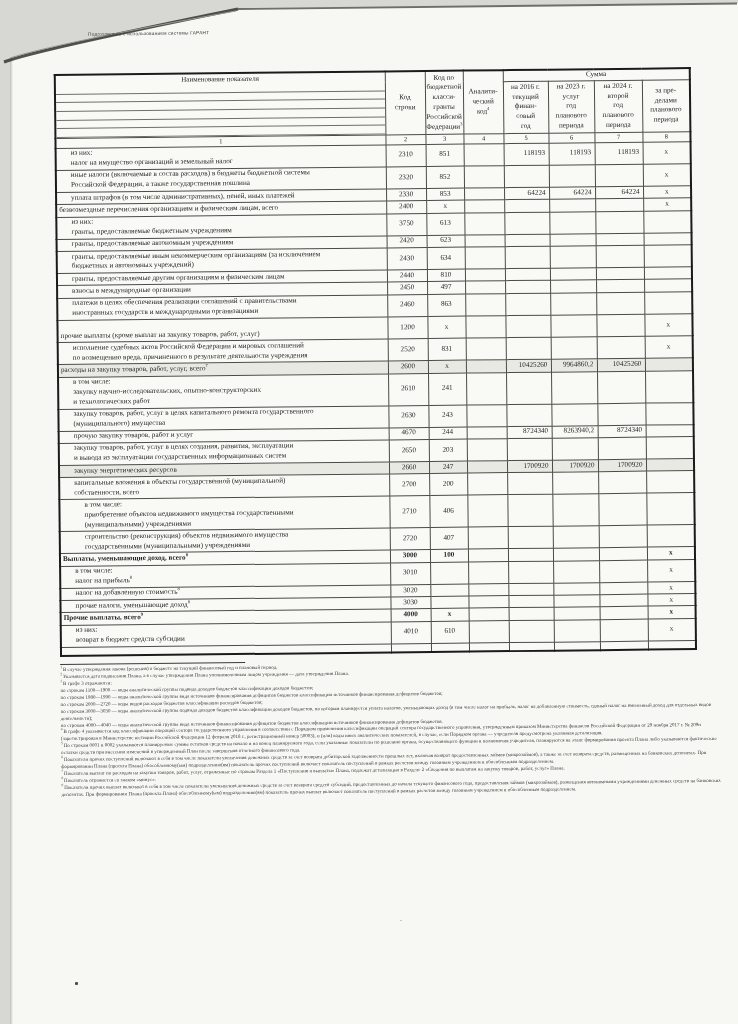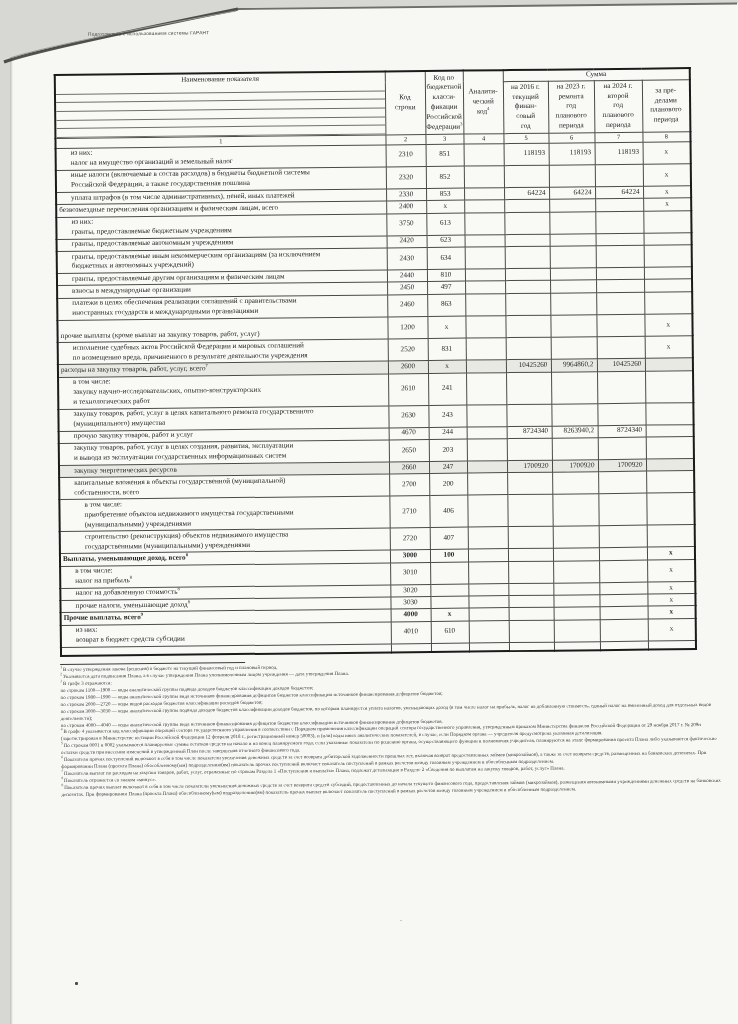--- a/index.html
+++ b/index.html
@@ -143,7 +143,7 @@
           </td>
         <td class="hcell">
             <div>на 2023 г.</div>
-            <div>ремонта</div>
+            <div>услуг</div>
             <div>год</div>
             <div>планового</div>
             <div>периода</div>

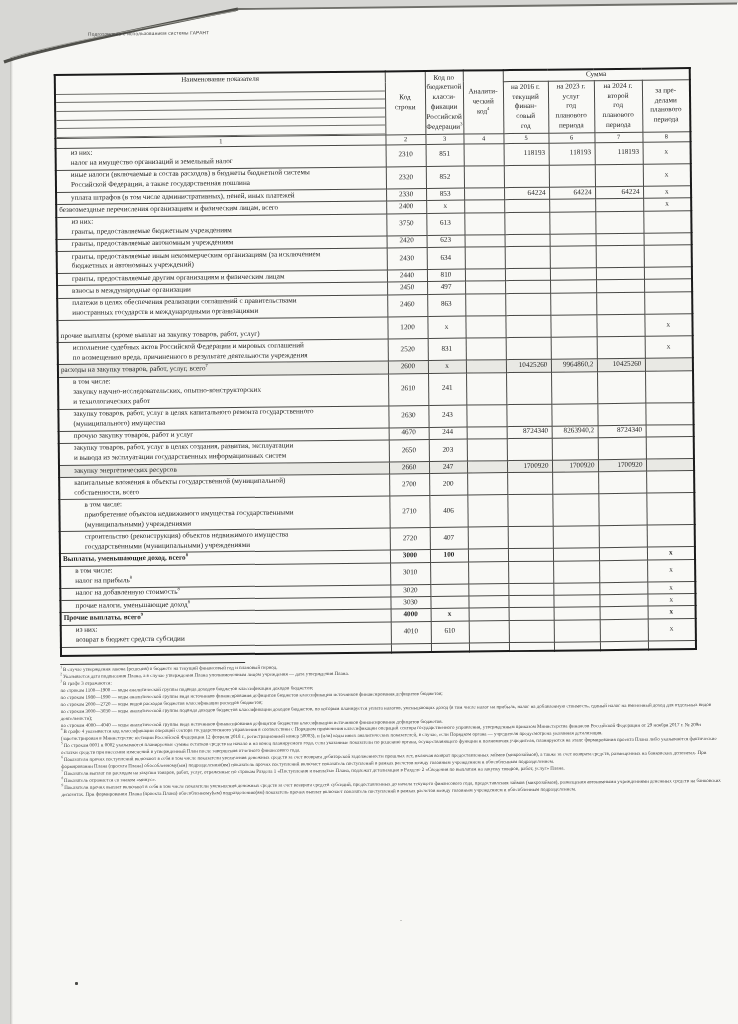--- a/index.html
+++ b/index.html
@@ -122,7 +122,7 @@
             <div>Код по</div>
             <div>бюджетной</div>
             <div>класси-</div>
-            <div>фикации</div>
+            <div>гранты</div>
             <div>Российской</div>
             <div>Федерации<sup>3</sup></div>
           </td>

